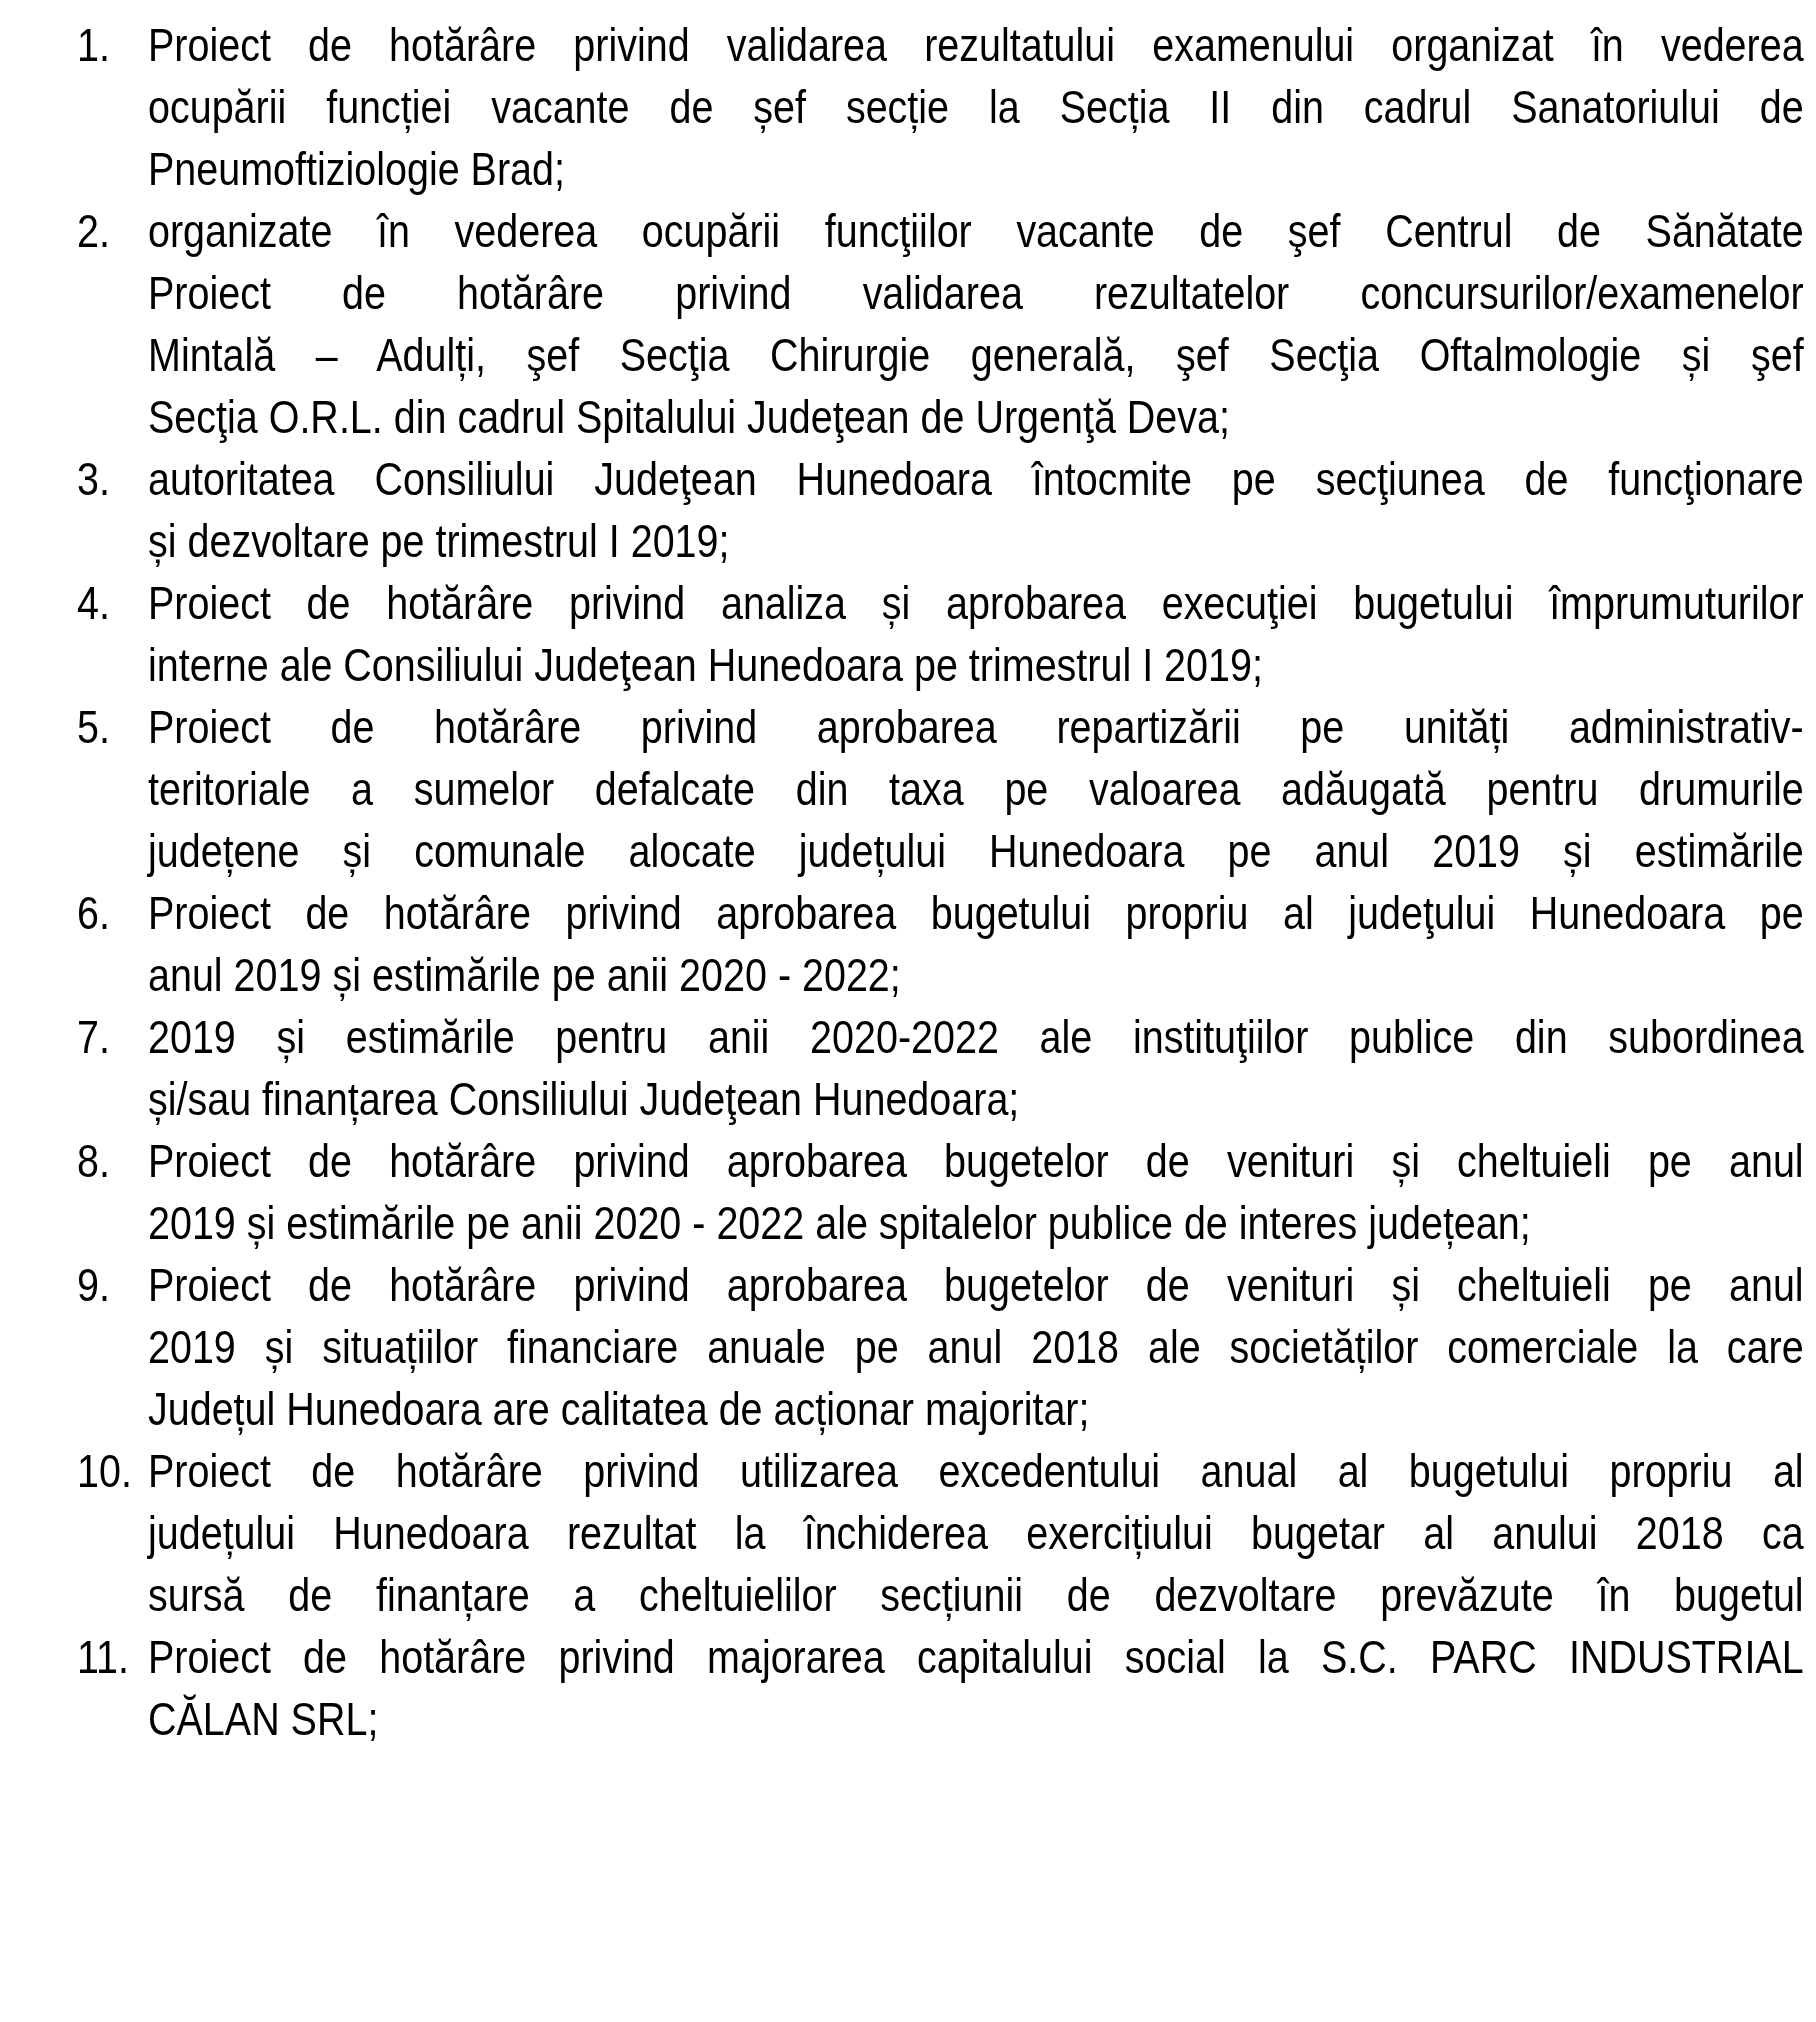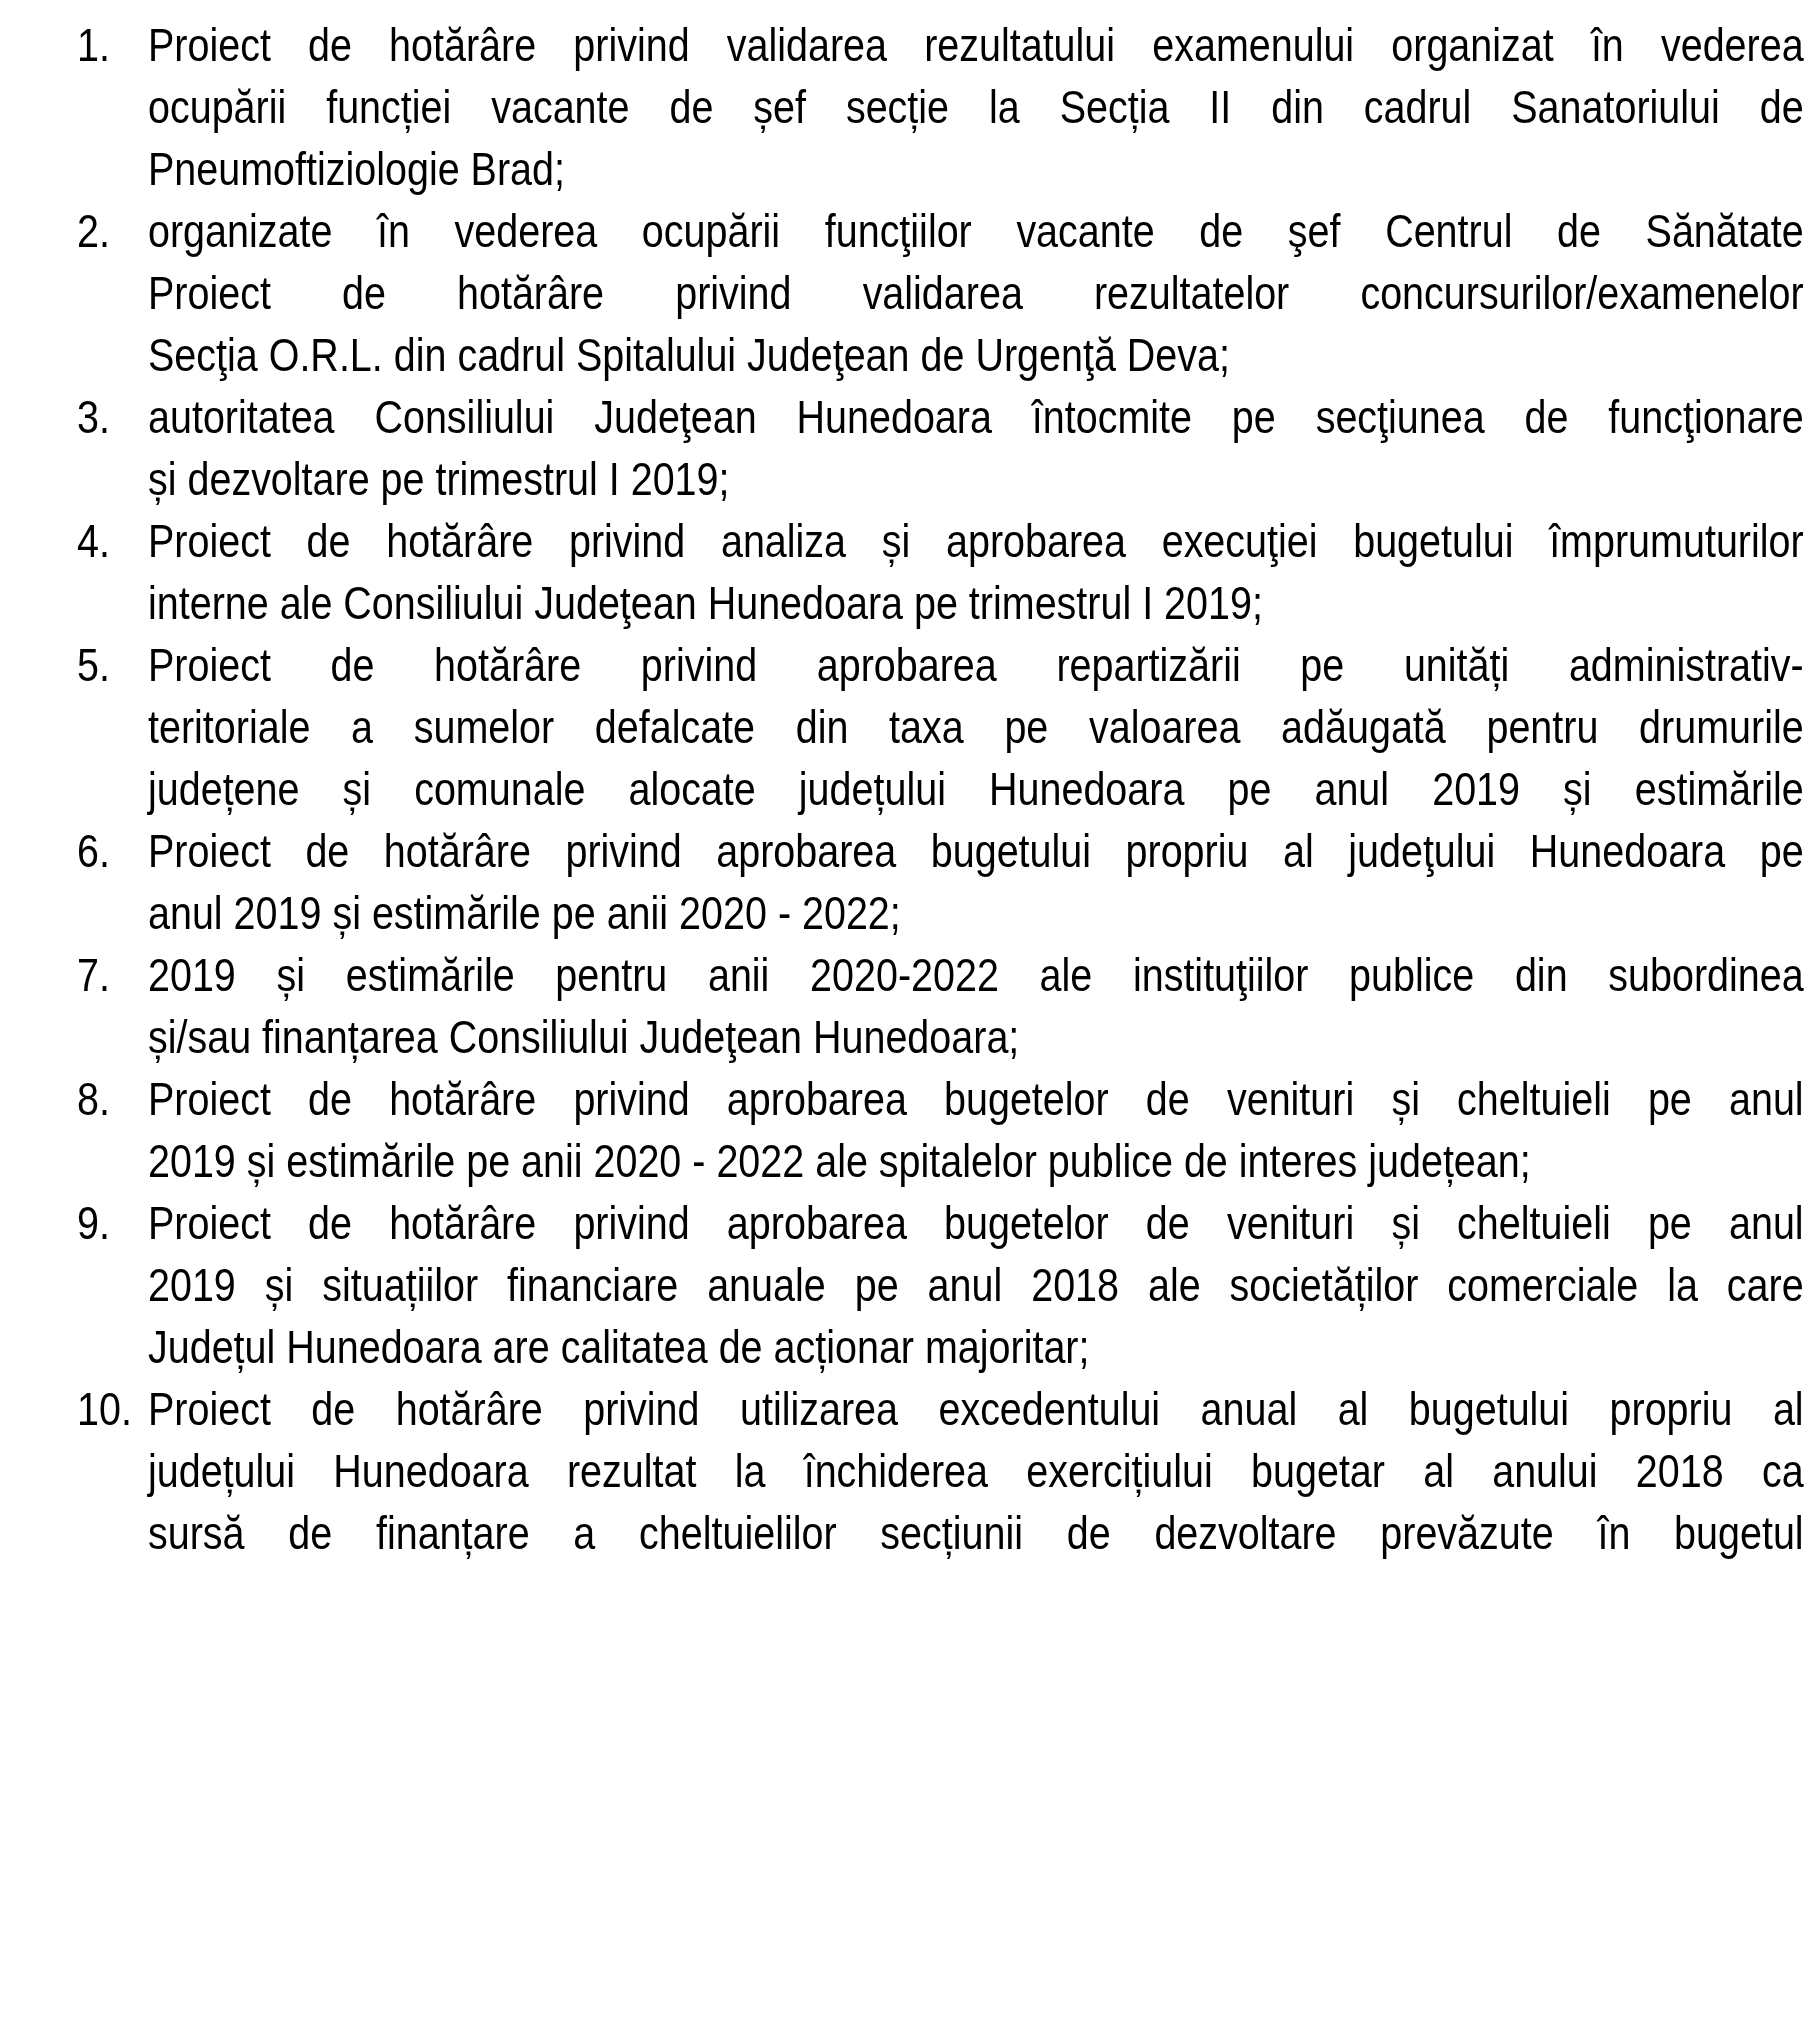--- a/index.html
+++ b/index.html
@@ -55,6 +55,9 @@
           </div>
           <div class="line">
             <span class="line-inner">Proiect de hotărâre privind validarea rezultatelor concursurilor/examenelor</span>
+          </div>
+          <div class="line">
+            <span class="line-inner">Mintală – Adulți, şef Secţia Chirurgie generală, şef Secţia Oftalmologie și şef</span>
           </div>
           <div class="line last">
             <span class="line-inner">Secţia O.R.L.  din cadrul Spitalului Judeţean de Urgenţă Deva;</span>

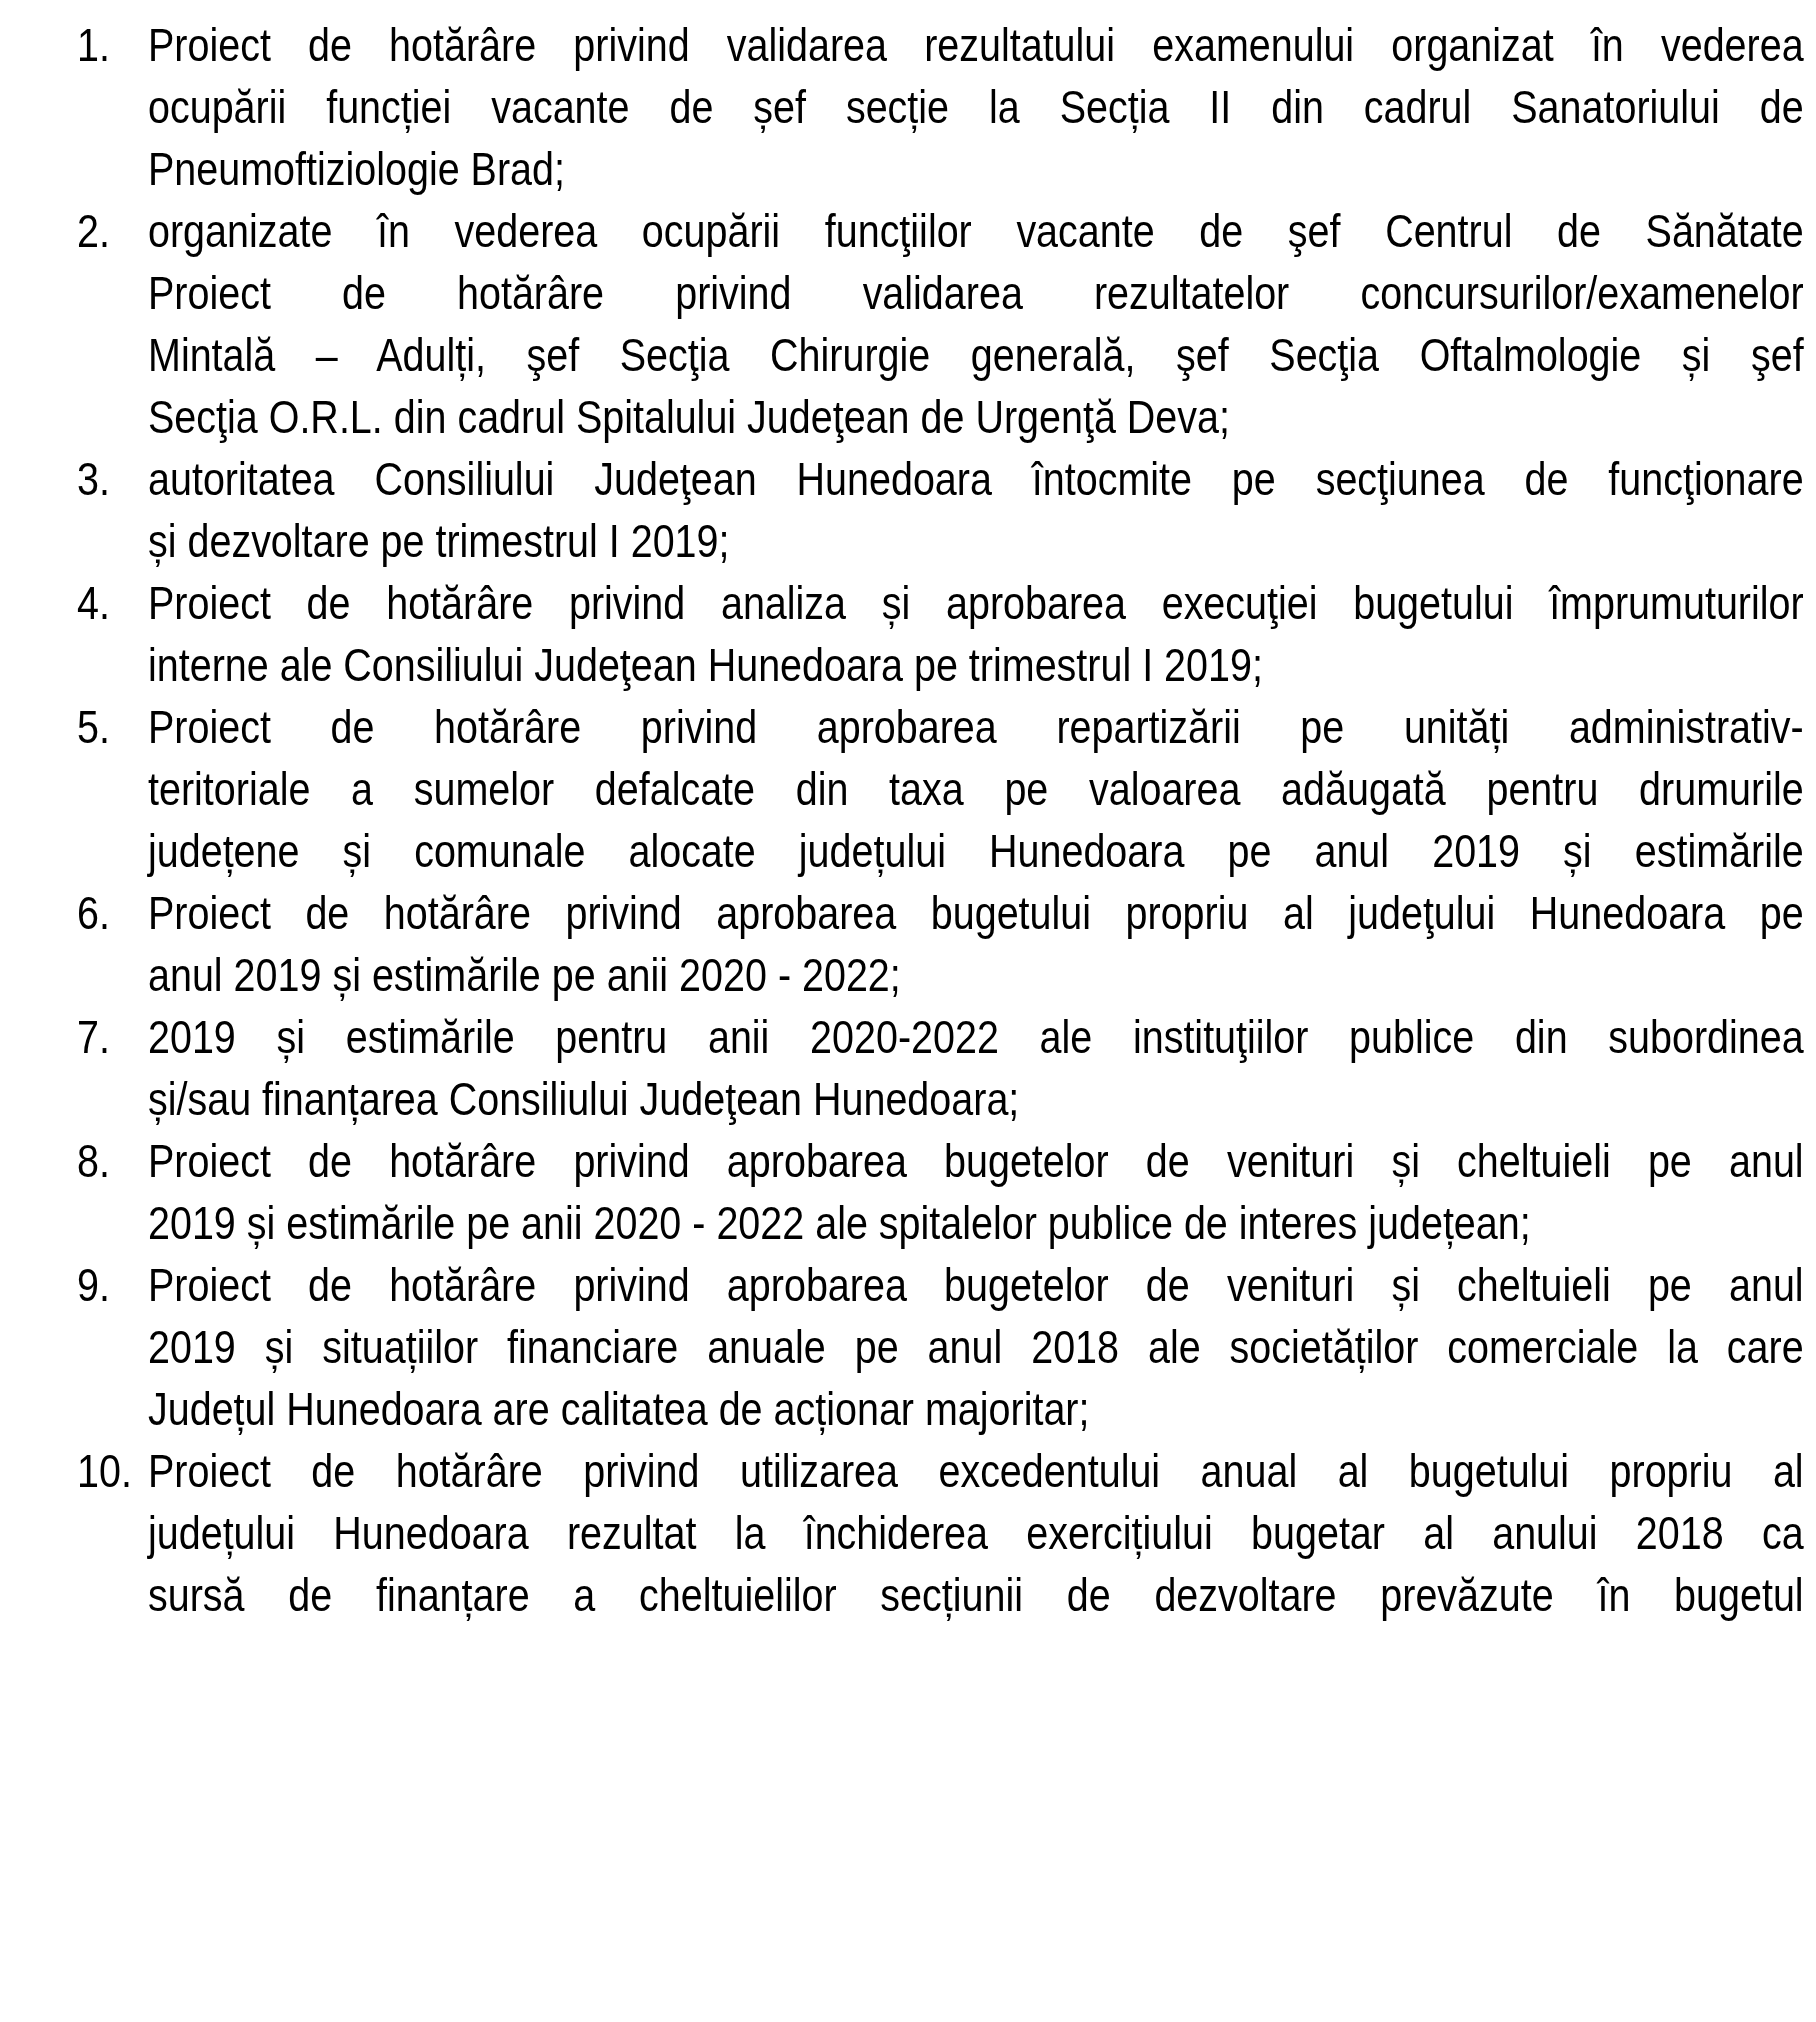--- a/index.html
+++ b/index.html
@@ -161,6 +161,17 @@
           </div>
         </div>
       </div>
+      <div class="item">
+        <span class="num">11.</span>
+        <div class="lines">
+          <div class="line">
+            <span class="line-inner">Proiect de hotărâre privind majorarea capitalului social la S.C. PARC INDUSTRIAL</span>
+          </div>
+          <div class="line last">
+            <span class="line-inner">CĂLAN SRL;</span>
+          </div>
+        </div>
+      </div>
     </div>
 </div>
 

